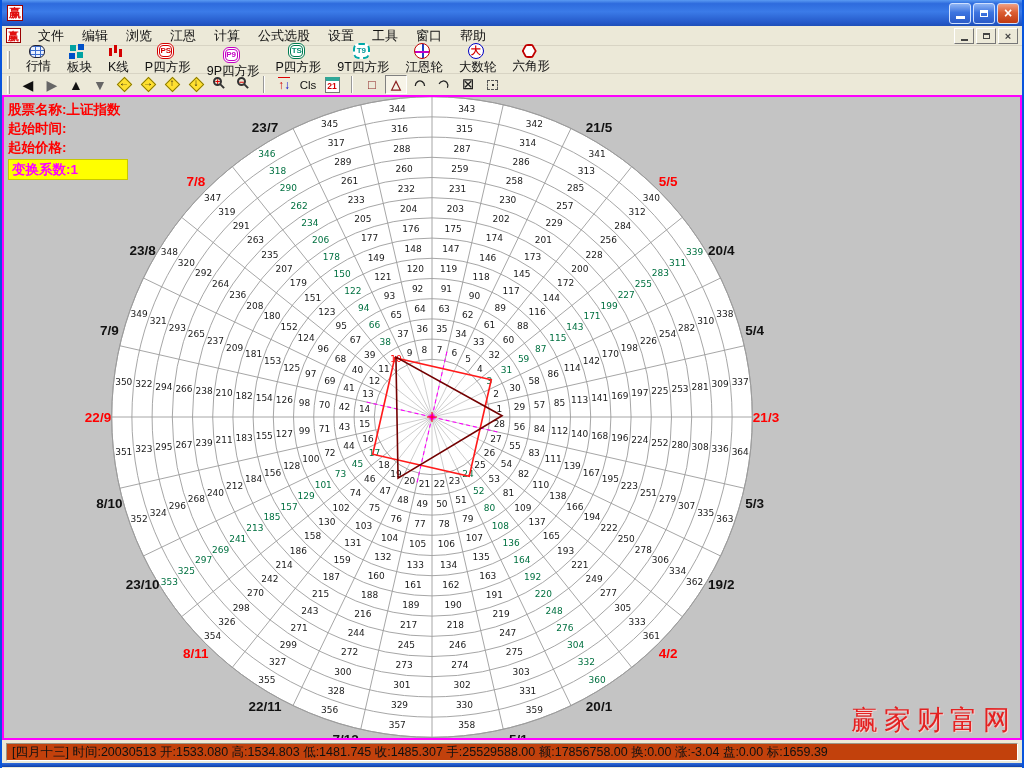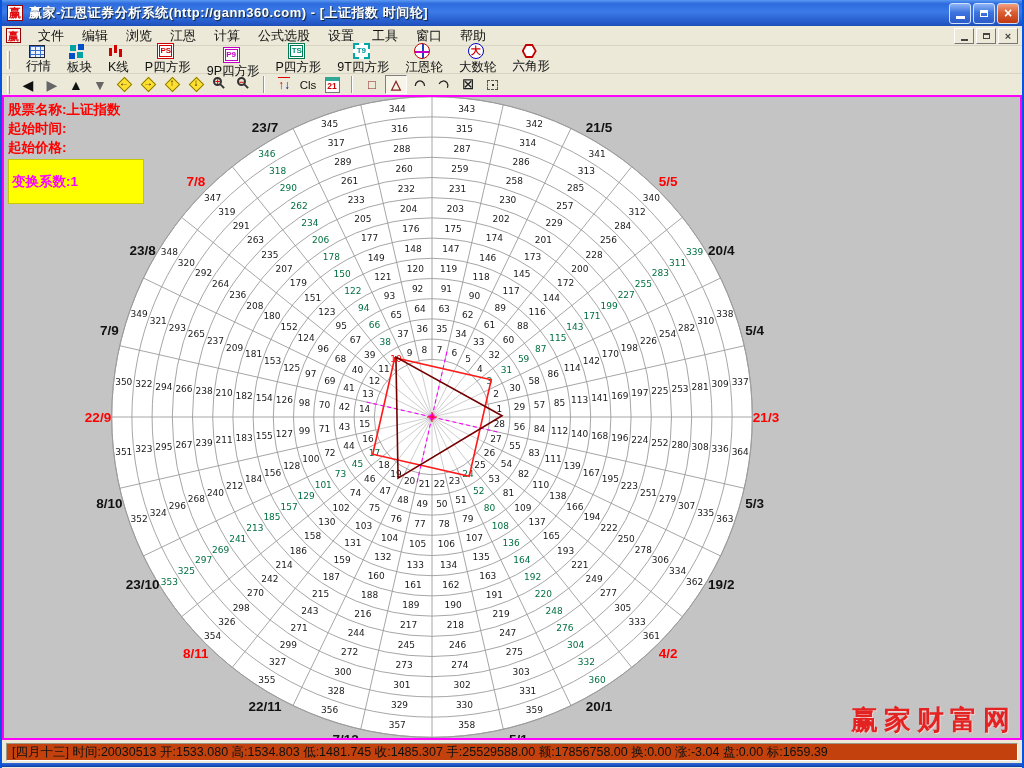--- a/index.html
+++ b/index.html
@@ -101,7 +101,6 @@
 
   <div class="titlebar">
     <span class="app-icon">赢</span>
-    <span class="title-text">赢家-江恩证券分析系统(http://gann360.com) - [上证指数 时间轮]</span>
     <span class="winbtns">
       <span class="wbtn">
           <span class="glyph-min"></span>

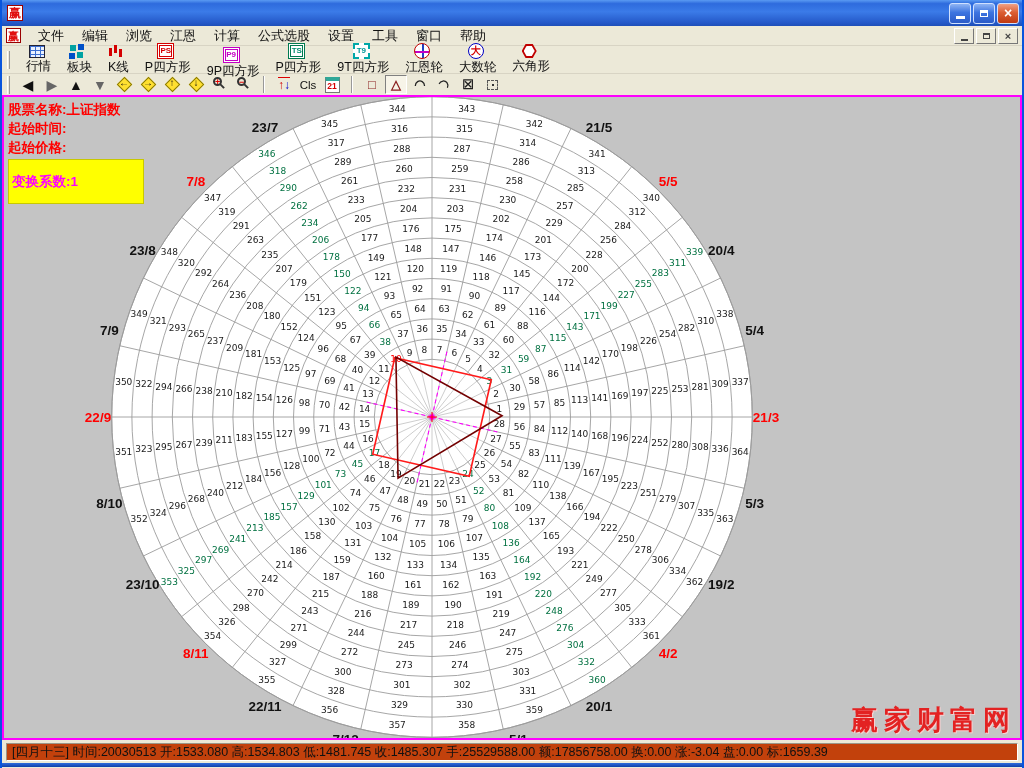--- a/index.html
+++ b/index.html
@@ -39,7 +39,7 @@
   .grip{width:3px;height:18px;border-left:1px solid #FFF;border-right:1px solid #999;margin:0 6px 0 3px;}
   .tb1btn{display:flex;align-items:center;margin:0 6px;cursor:default;flex-direction:column;}
   .tb1btn .label{font-size:12.5px;color:#111;margin-left:4px;white-space:nowrap;}
-  .ic{display:inline-block;position:relative;}
+  .ic{display:inline-block;position:relative;border-radius:6px;}
   .ic-grid{width:16px;height:13px;border:1px solid #223;background-color:#EAF1FF;
     background-image:repeating-linear-gradient(#3C6ED0 0 1px,transparent 1px 4px),
                      repeating-linear-gradient(90deg,#3C6ED0 0 1px,transparent 1px 5px);}

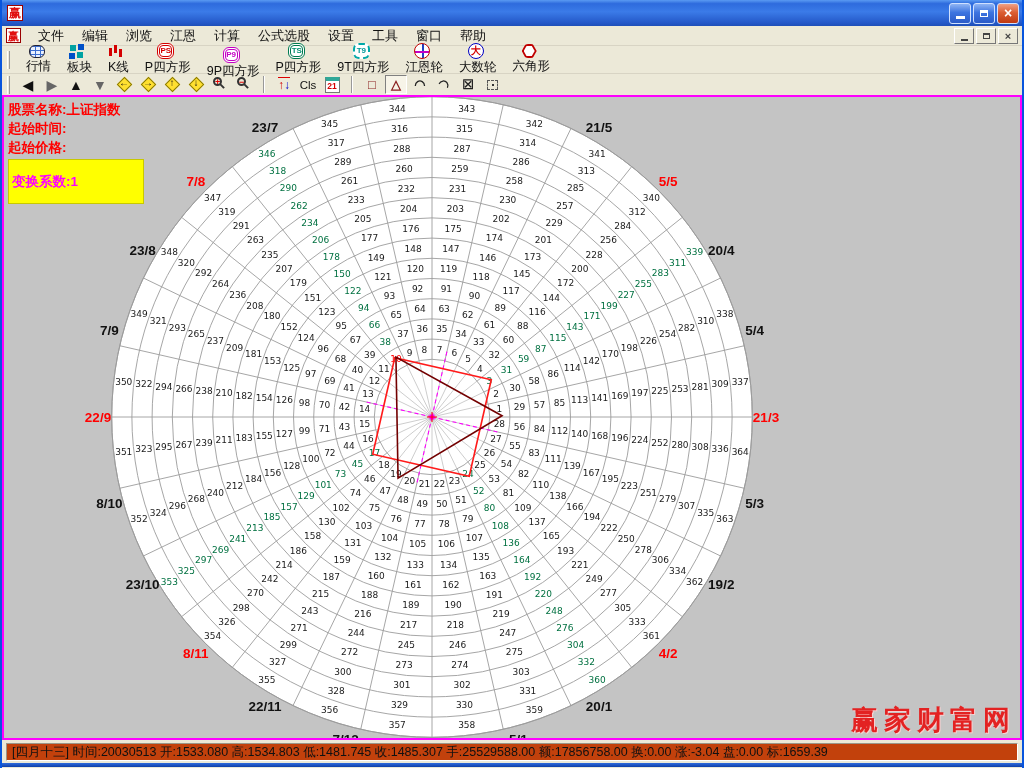--- a/index.html
+++ b/index.html
@@ -84,7 +84,7 @@
   .canvas{position:relative;height:645px;background:#C4C4C4;border:2px solid #FF00FF;overflow:hidden;}
   .canvas svg{position:absolute;left:0;top:0;}
   .info{position:absolute;left:4px;top:3px;color:#FF0000;font-size:13.5px;font-weight:bold;line-height:19px;}
-  .info .hl{background:#FFFF00;color:#FF00FF;padding:12px 3px;margin-top:2px;width:136px;border:1px solid #C8C800;}
+  .info .hl{background:#FFFF00;color:#FF00FF;padding:0 3px;margin-top:2px;width:120px;border:1px solid #C8C800;}
   .watermark{position:absolute;right:4px;bottom:0px;color:#E32222;font-size:27px;font-weight:bold;
     font-family:"DejaVu Serif",serif;letter-spacing:6px;white-space:nowrap;z-index:5;
     text-shadow:1px 1px 0 #F8D0D0;}

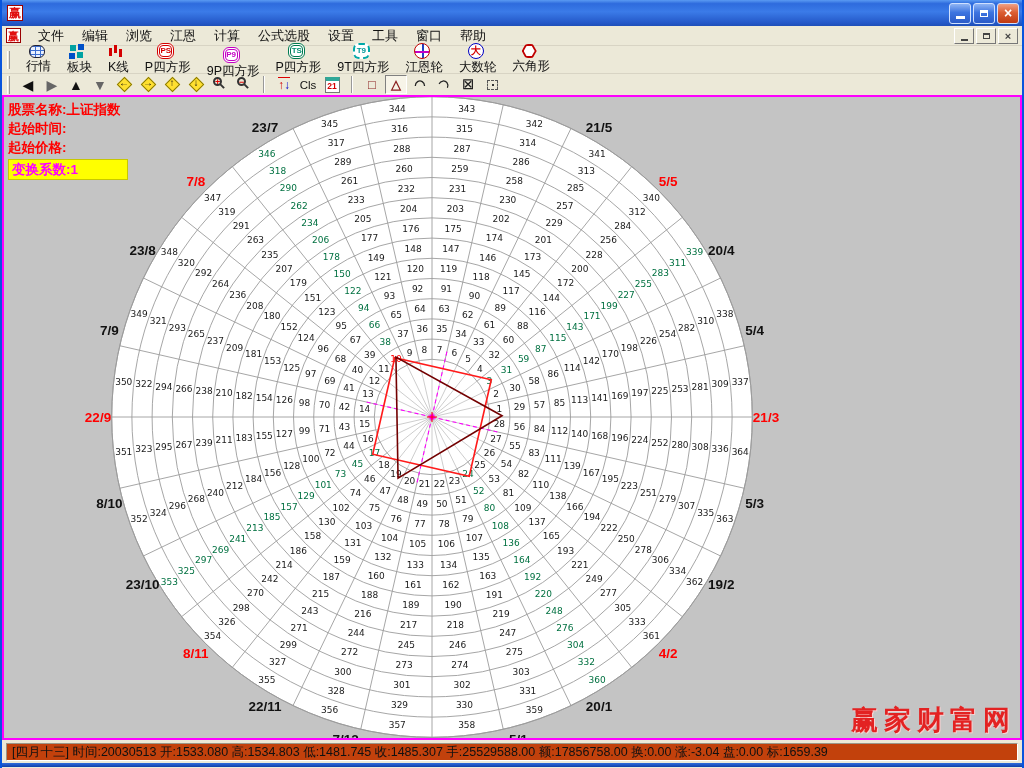--- a/index.html
+++ b/index.html
@@ -85,7 +85,7 @@
   .canvas svg{position:absolute;left:0;top:0;}
   .info{position:absolute;left:4px;top:3px;color:#FF0000;font-size:13.5px;font-weight:bold;line-height:19px;}
   .info .hl{background:#FFFF00;color:#FF00FF;padding:0 3px;margin-top:2px;width:120px;border:1px solid #C8C800;}
-  .watermark{position:absolute;right:4px;bottom:0px;color:#E32222;font-size:27px;font-weight:bold;
+  .watermark{position:absolute;right:4px;bottom:0px;color:#E32222;font-size:27px;font-weight:normal;
     font-family:"DejaVu Serif",serif;letter-spacing:6px;white-space:nowrap;z-index:5;
     text-shadow:1px 1px 0 #F8D0D0;}
   

